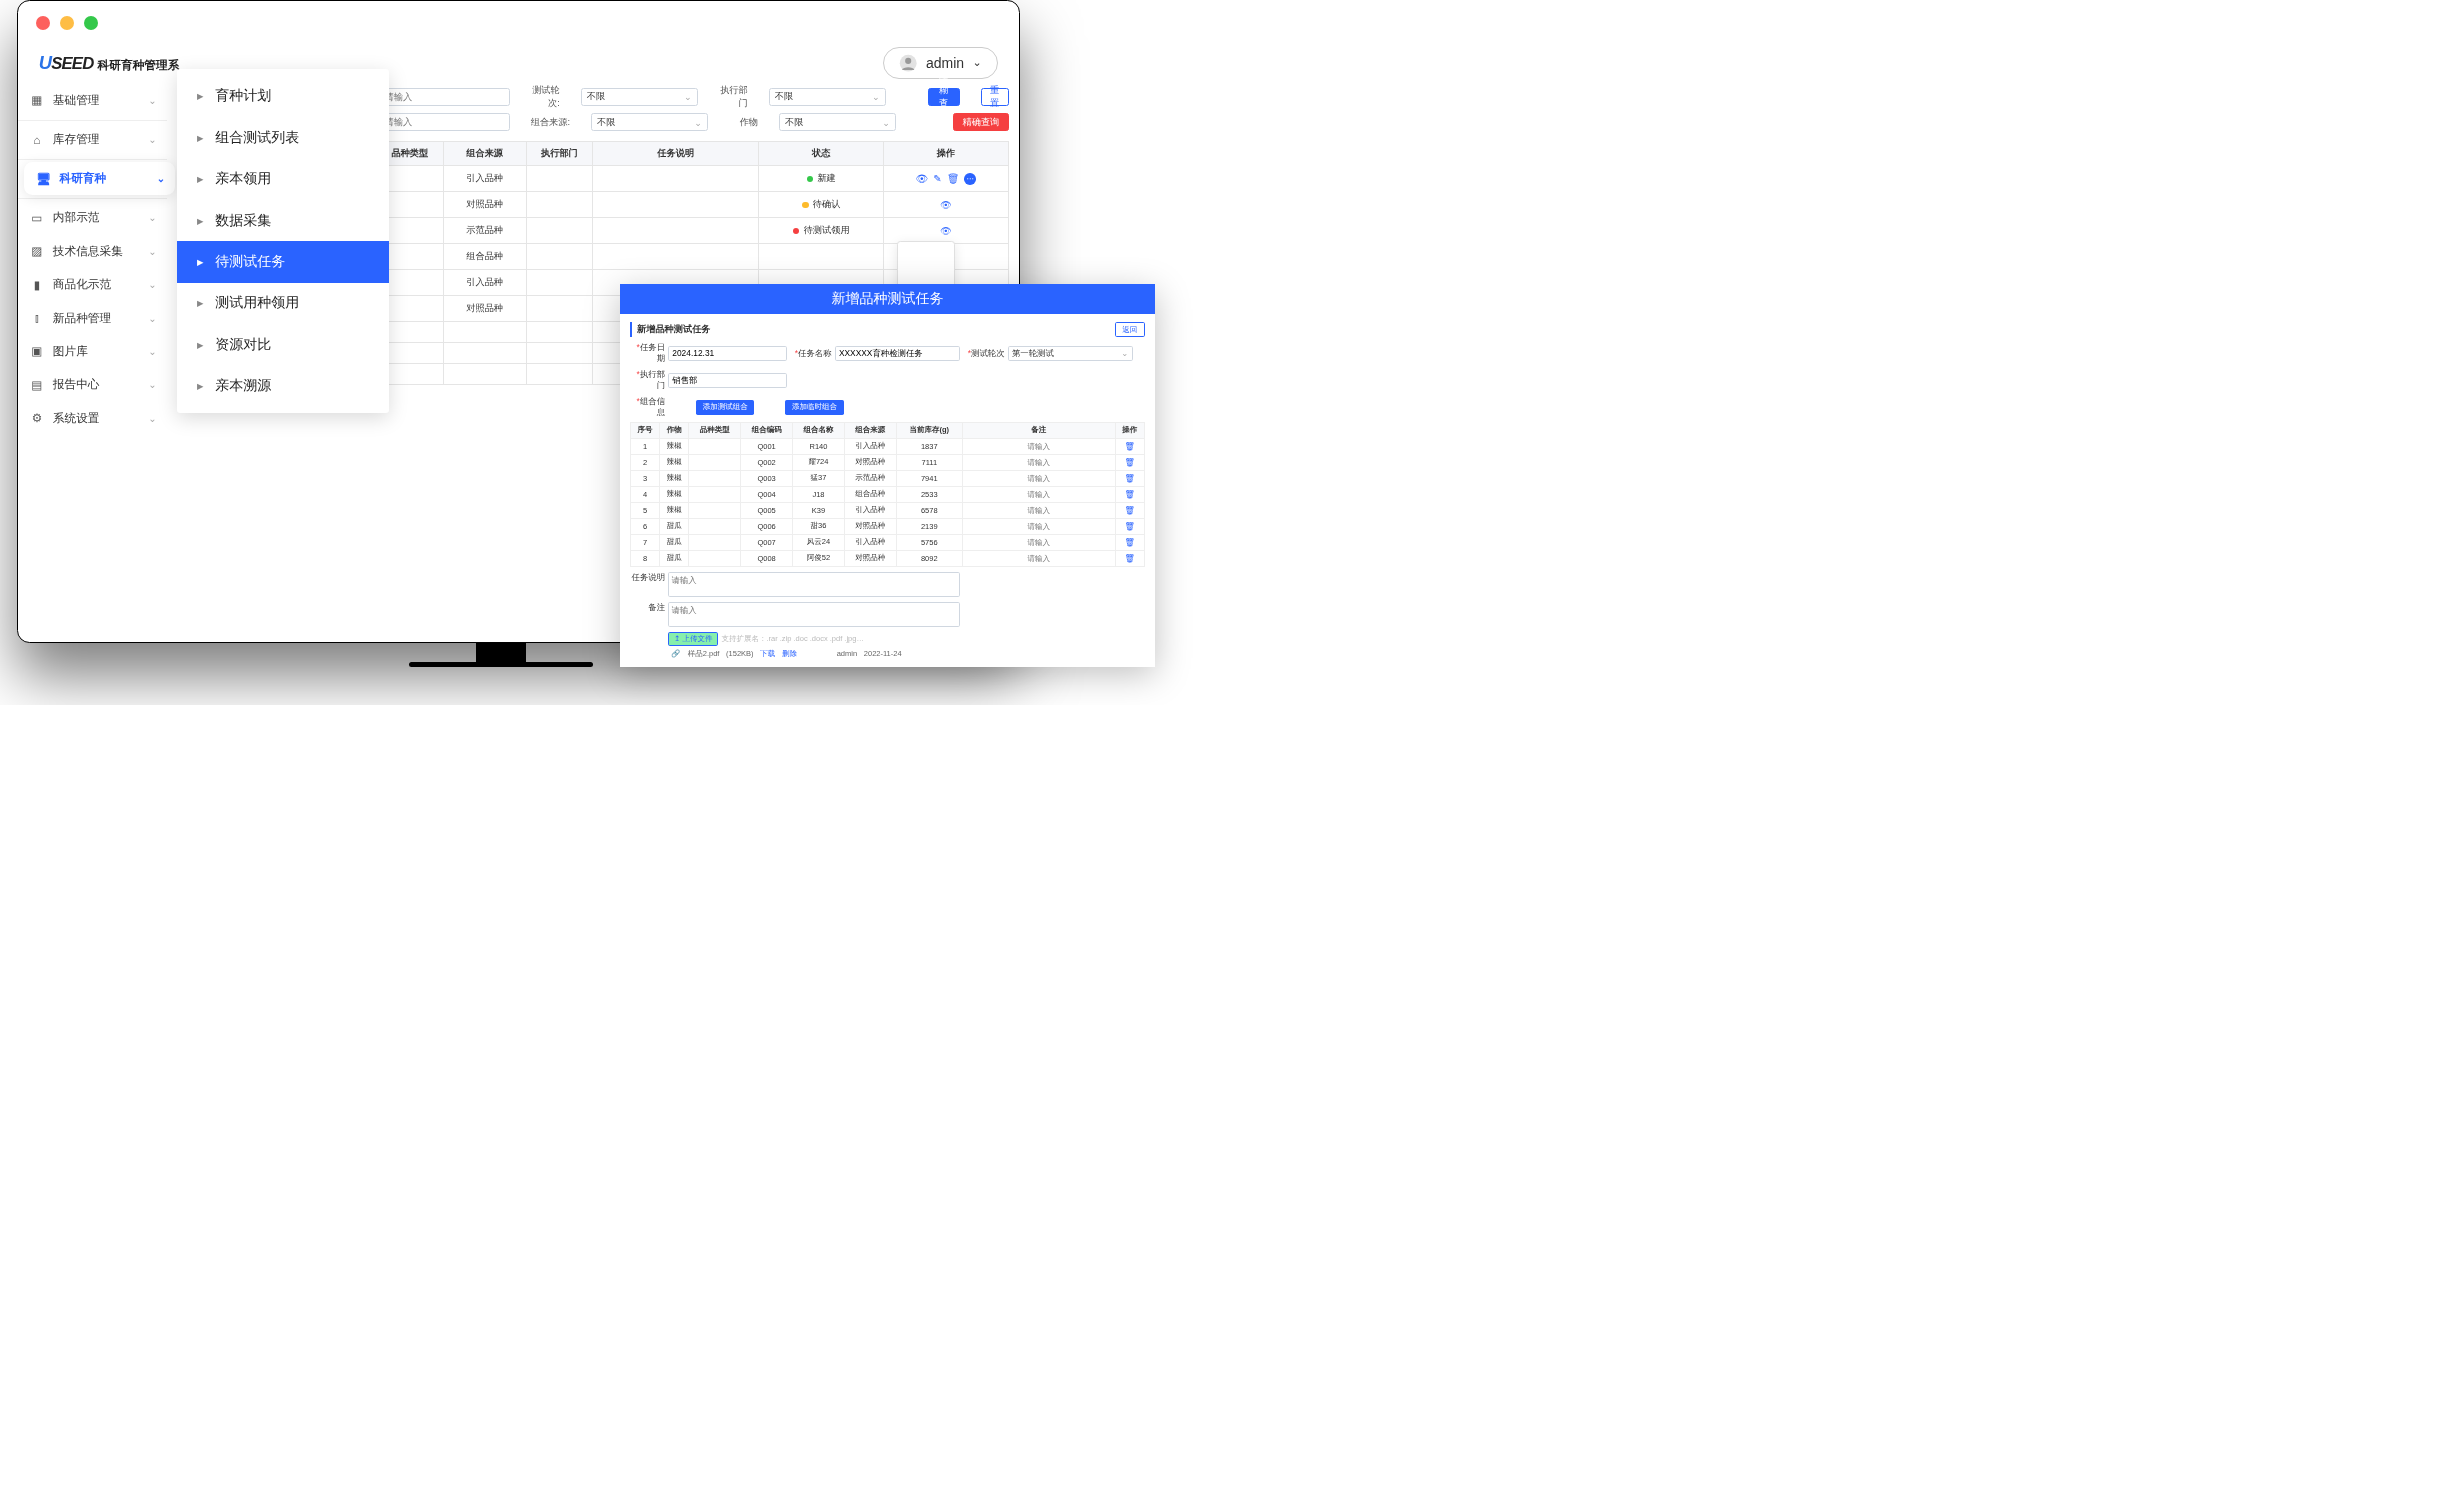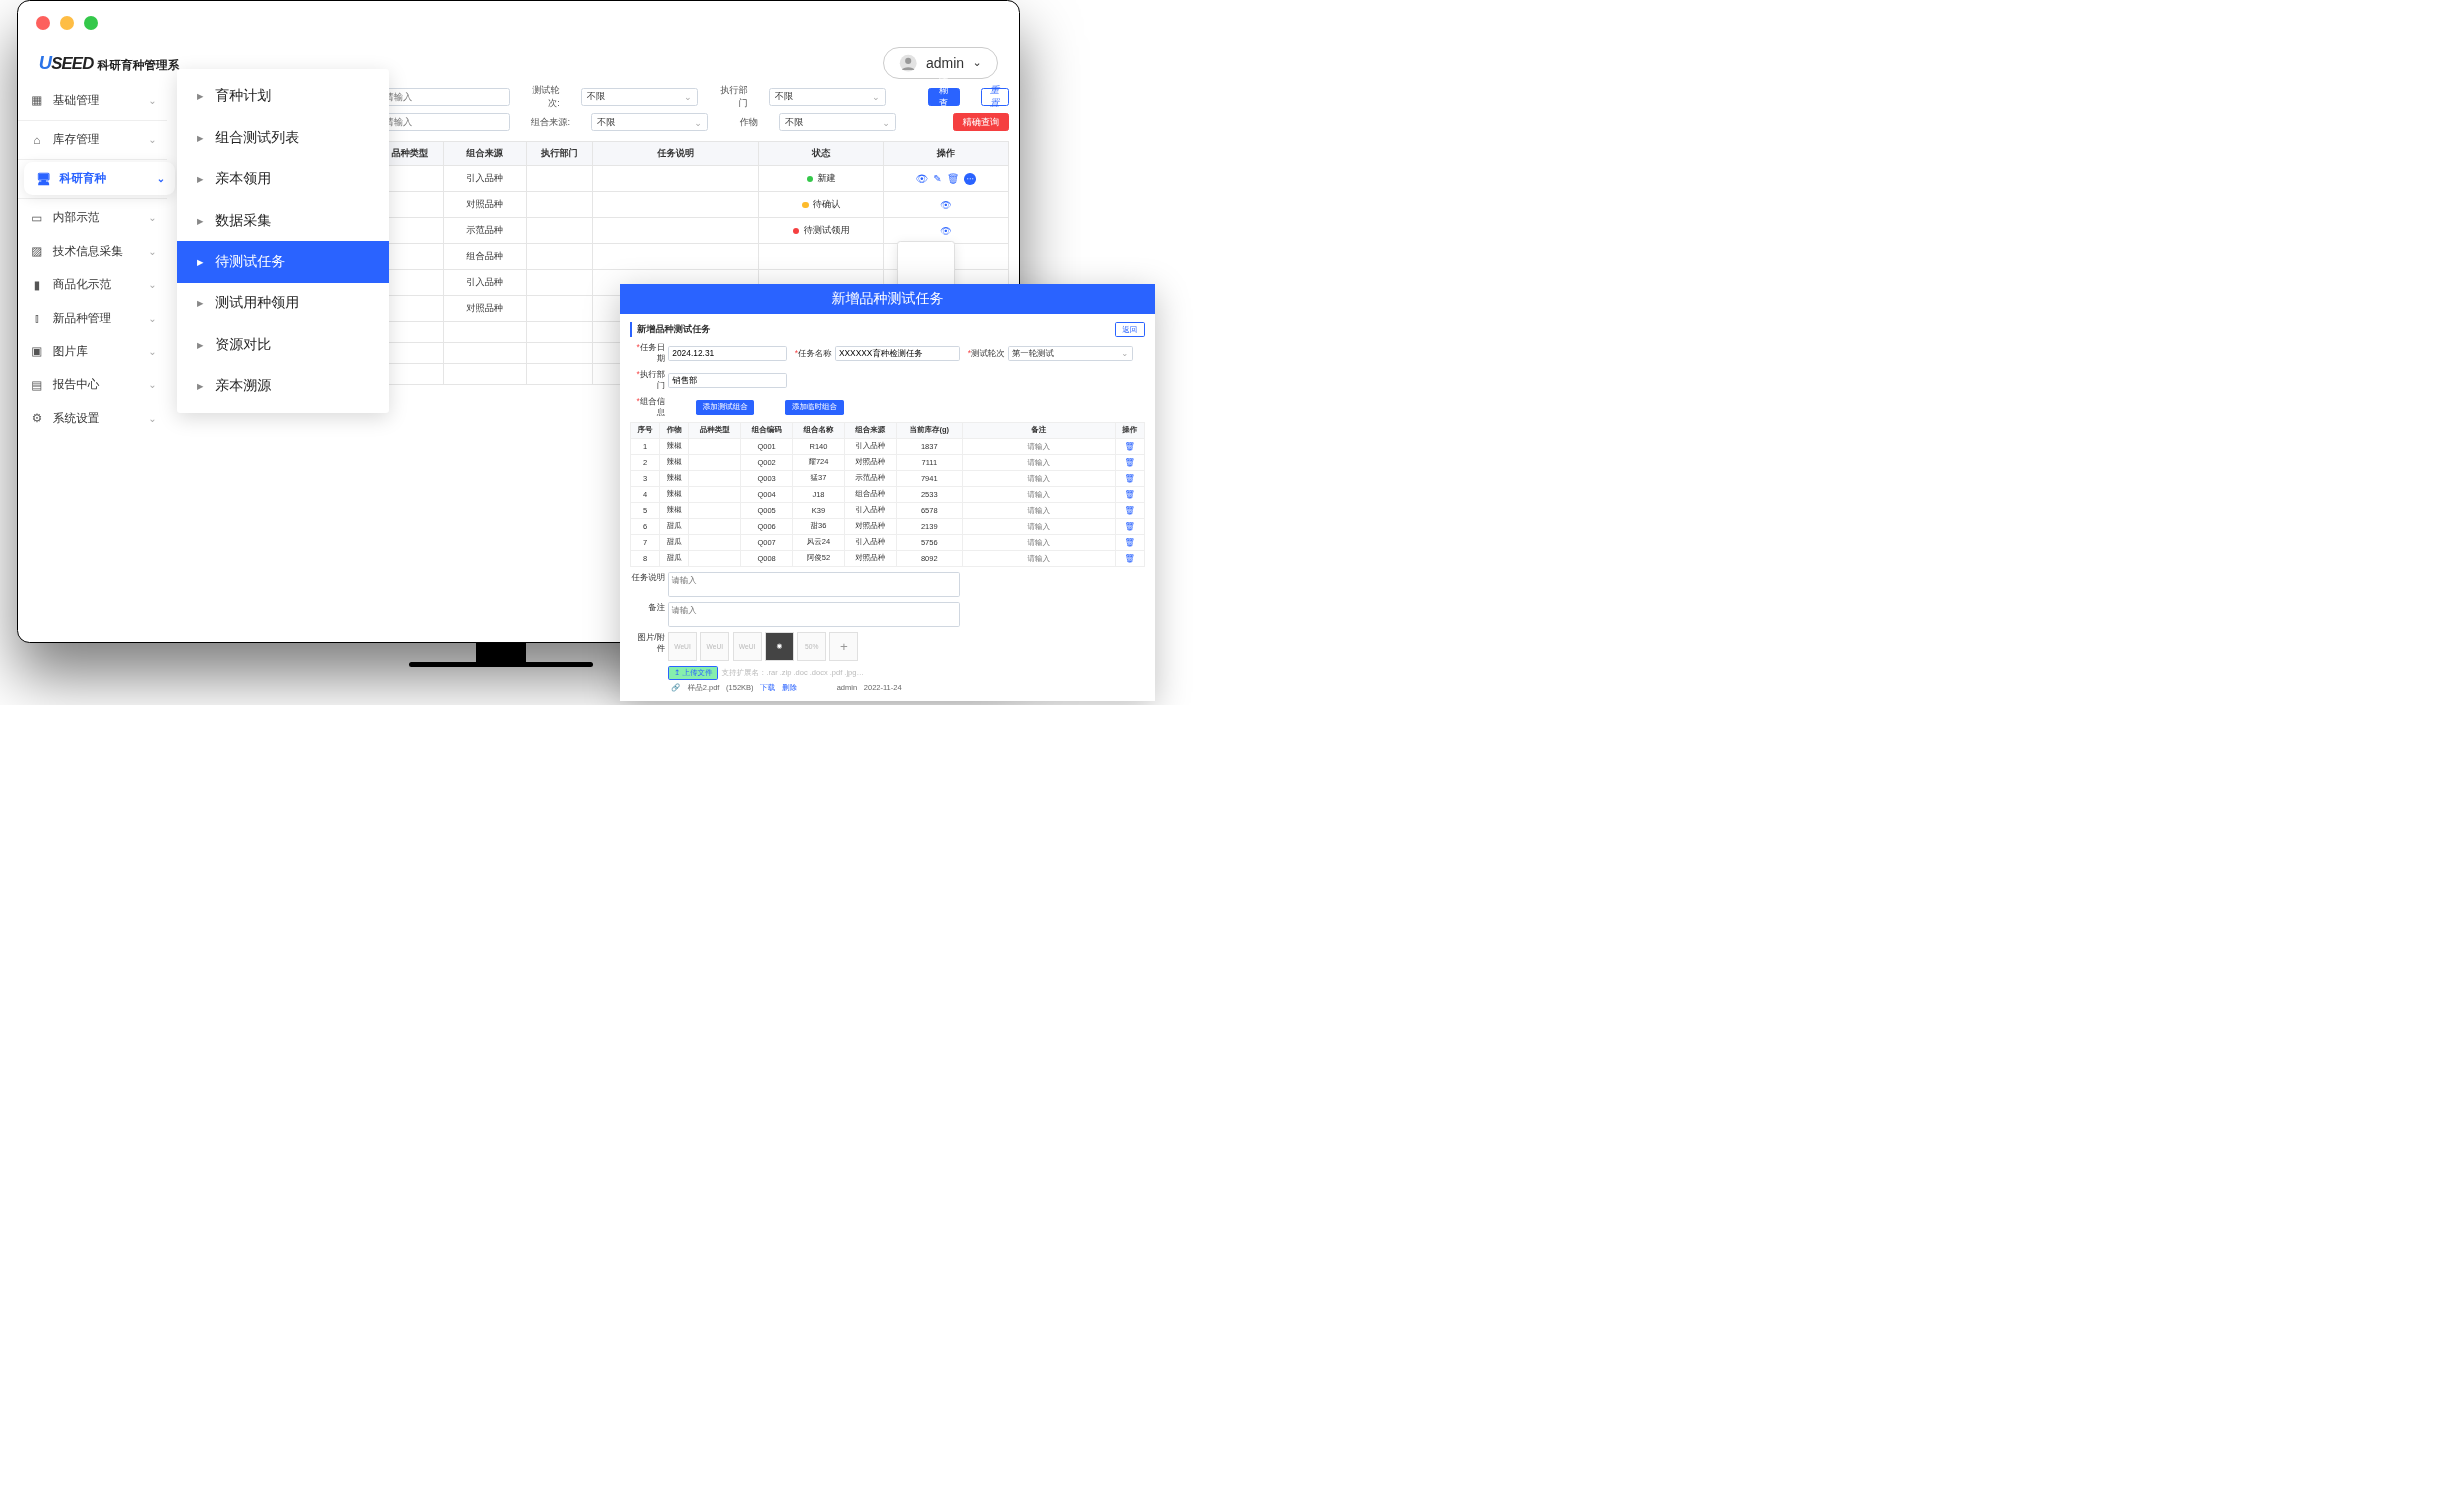--- a/index.html
+++ b/index.html
@@ -37,7 +37,7 @@
 .finput { border: 0.8px solid #d0d7e0; border-radius: 2.5px; height: 18.4px; padding: 0 5px; font-size: 9.2px; color: #bbb; background: #fff; flex: 0 0 117px; }
 .fselect { border: 0.8px solid #d0d7e0; border-radius: 2.5px; height: 18.4px; padding: 0 5px; font-size: 9.2px; background: #fff; flex: 0 0 117px; display: flex; align-items: center; justify-content: space-between; }
 .btn { border: 0.8px solid #2a63ff; background: #2a63ff; color: #fff; border-radius: 2.5px; height: 18.4px; padding: 0 8.4px; font-size: 9.2px; display: inline-flex; align-items: center; }
-.btn.outline { background: #fff; color: #2a63ff; font-style: italic; }
+.btn.outline { background: #fff; color: #2a63ff; }
 .btn.danger { background: #f53f40; border-color: #f53f40; color: #fff; }
 .tbl { width: 100%; border-collapse: collapse; margin-top: 10px; font-size: 9.2px; table-layout: fixed; }
 .tbl th, .tbl td { border: 0.8px solid #e5e5e5; padding: 5px 3.3px; text-align: center; }

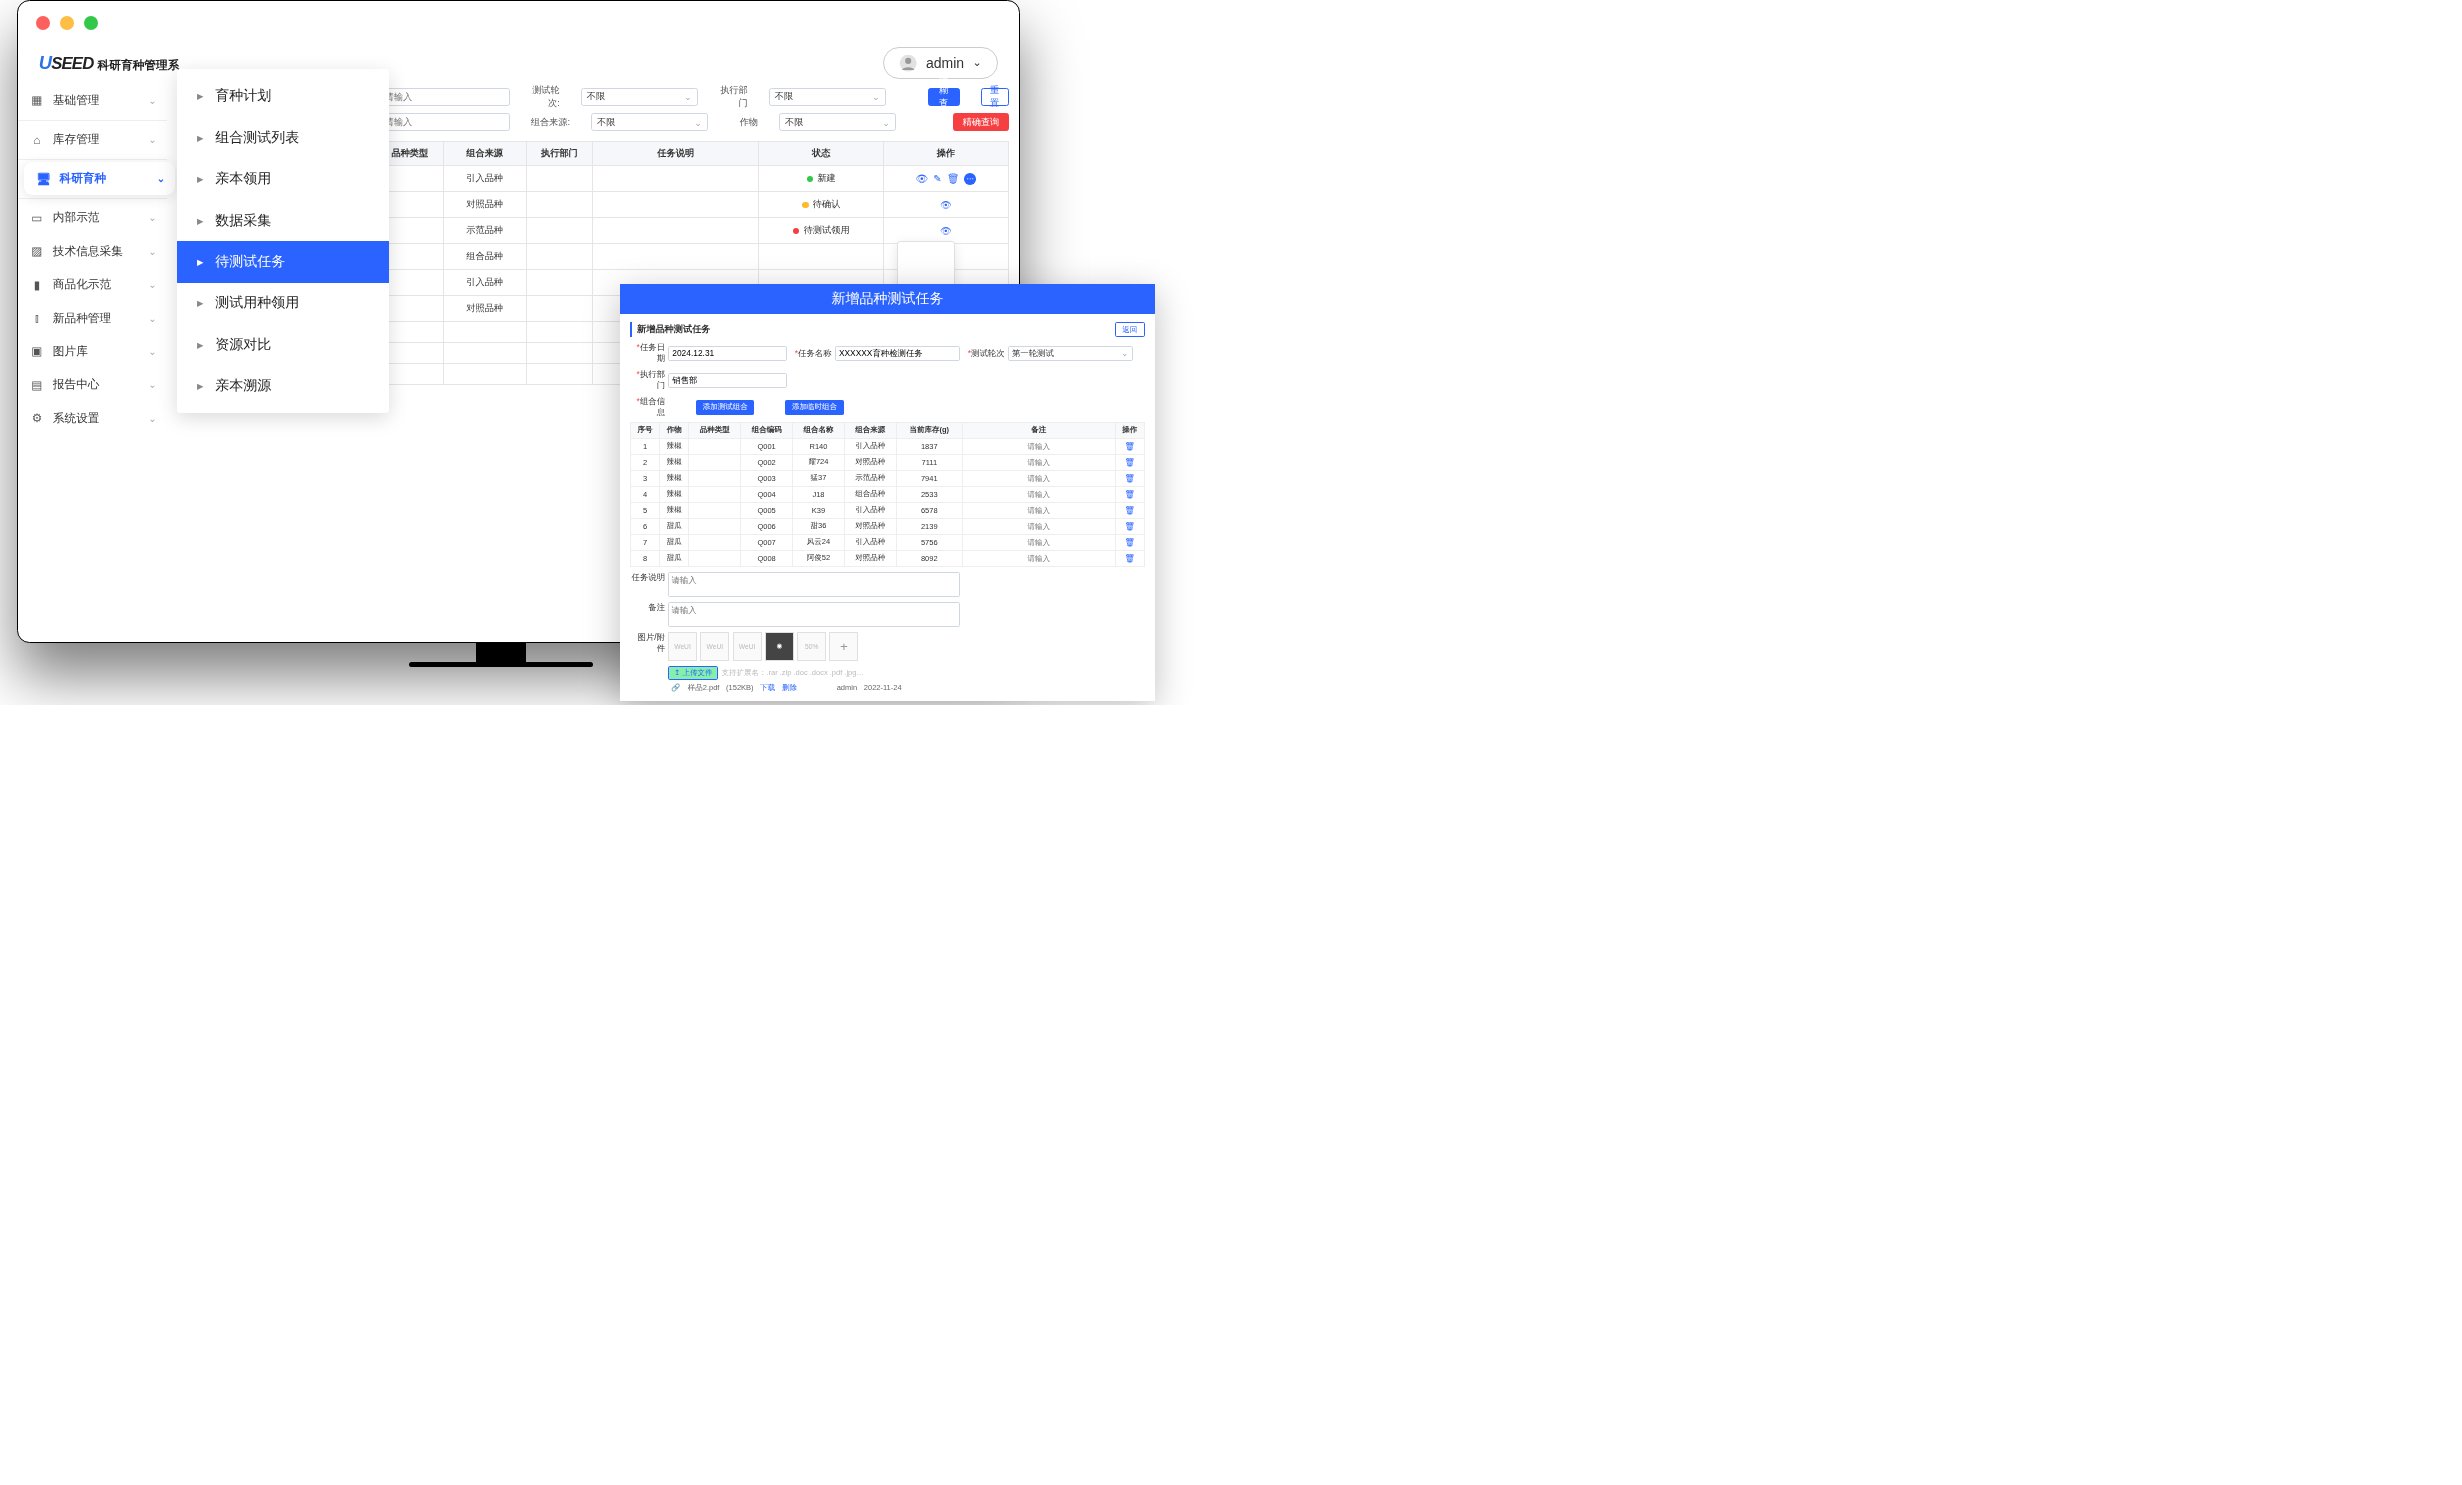--- a/index.html
+++ b/index.html
@@ -522,17 +522,6 @@
         <span class="mlabel">备注</span>
         <textarea class="textarea" placeholder="请输入" style=""></textarea>
       </div>
-      <div class="mrow" style="align-items:flex-start">
-        <span class="mlabel">图片/附件</span>
-        <div style="display:flex; gap:3.3px;" id="thumbs">
-            <div class="thumb">WeUI</div>
-            <div class="thumb">WeUI</div>
-            <div class="thumb">WeUI</div>
-            <div class="thumb dark">◉</div>
-            <div class="thumb">50%</div>
-            <div class="thumb plus">+</div>
-          </div>
-      </div>
       <div class="mrow">
         <span class="mlabel"></span>
         <button class="upload-btn">↥ <span>上传文件</span></button>

